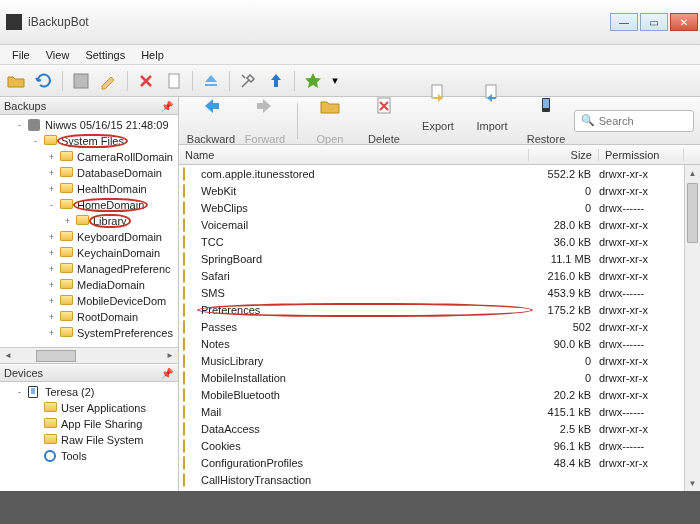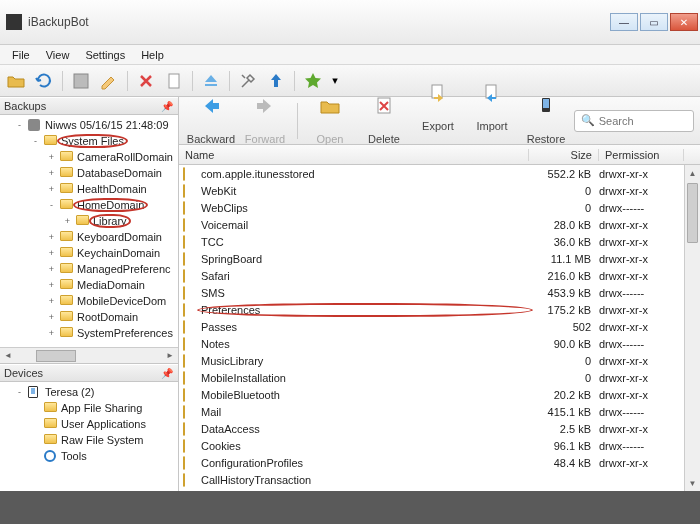--- a/index.html
+++ b/index.html
@@ -313,14 +313,14 @@
             <span class="fi">
               <span class="folder-yellow"></span>
             </span>
-            <span class="lbl">App File Sharing</span>
+            <span class="lbl">User Applications</span>
           </div>
           <div class="tree-row indent2">
             <span class="tw"></span>
             <span class="fi">
               <span class="folder-yellow"></span>
             </span>
-            <span class="lbl">User Applications</span>
+            <span class="lbl">App File Sharing</span>
           </div>
           <div class="tree-row indent2">
             <span class="tw"></span>

